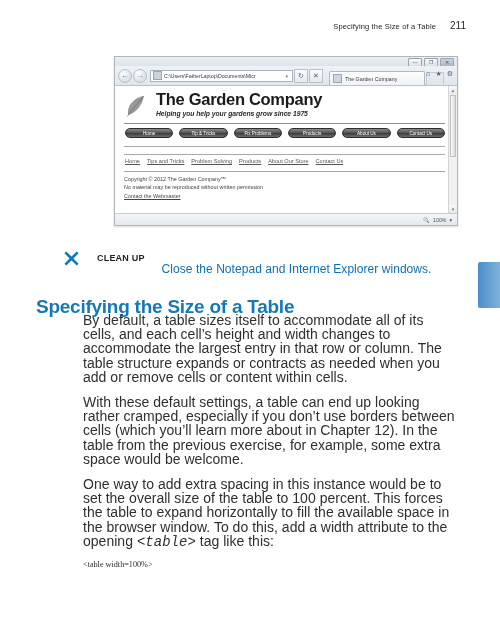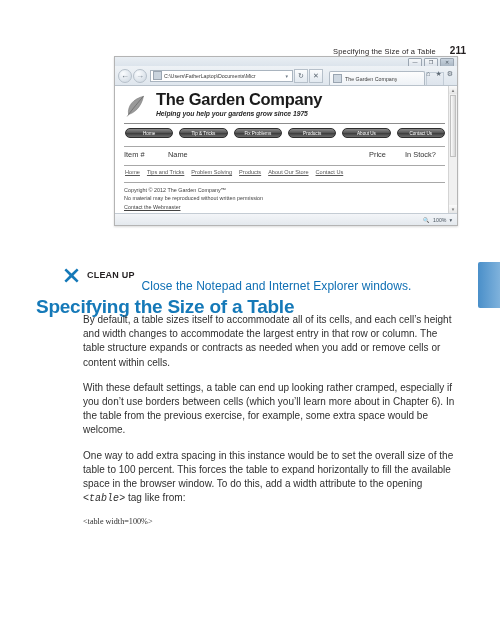--- a/index.html
+++ b/index.html
@@ -31,9 +31,8 @@
   }
   .running-head-page {
     font-size: 10px;
-    font-weight: bold;
+    font-weight: normal;
     color: #231f20;
-    margin-top: 25px;
   }
 
   

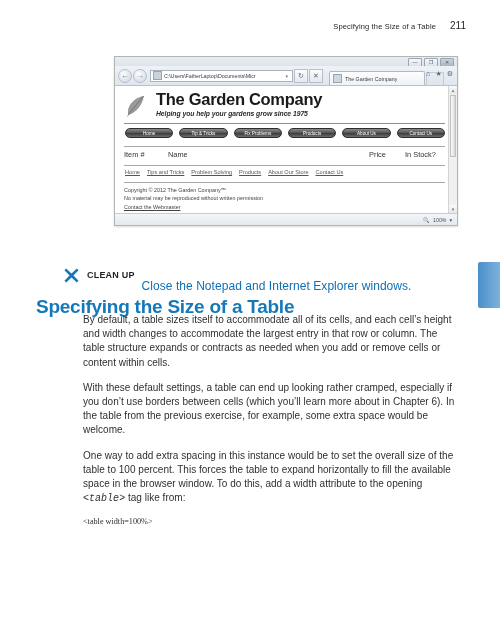--- a/index.html
+++ b/index.html
@@ -493,12 +493,6 @@
 
       <table class="prod-table">
         <tbody>
-            <tr class="head">
-          <td class="c-item">Item #</td>
-          <td class="c-name">Name</td>
-          <td class="c-price">Price</td>
-          <td class="c-stock">In Stock?</td>
-        </tr>
       </tbody>
         </table>
 

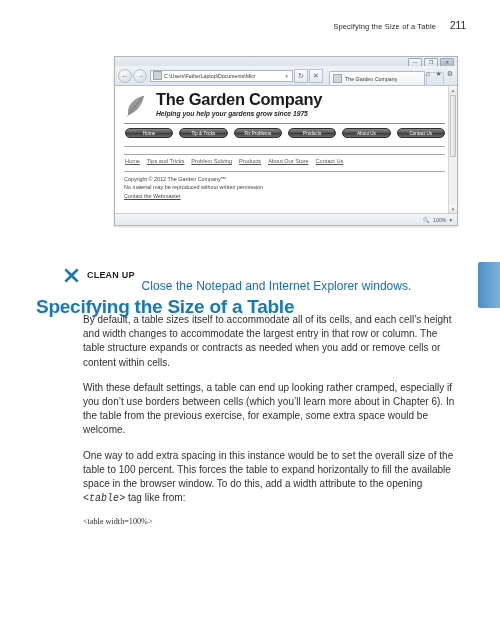--- a/index.html
+++ b/index.html
@@ -346,10 +346,10 @@
   .cleanup {
     position: absolute;
     left: 63px;
-    top: 257px;
-    display: flex;
-    align-items: center;
-    gap: 7px;
+    top: 240px;
+    display: flex;
+    align-items: center;
+    gap: 17px;
     justify-content: center;
   }
   .x-icon { width: 17px; height: 17px; flex: none; }

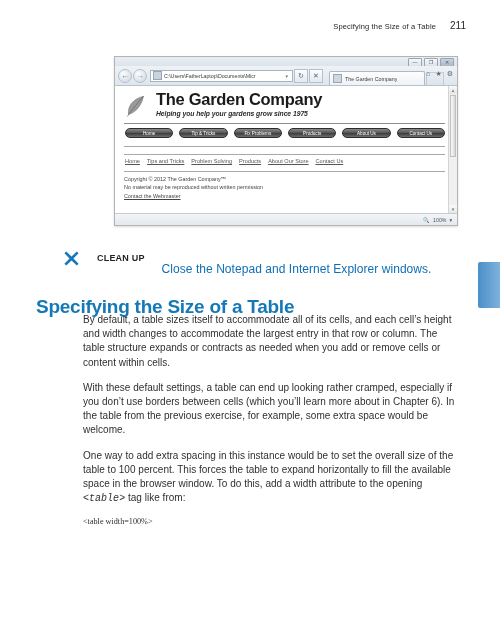--- a/index.html
+++ b/index.html
@@ -397,7 +397,7 @@
   }
   .prose p {
     margin: 0 0 11px 0;
-    font-size: 10px;
+    font-size: 14px;
     line-height: 14.2px;
     color: #2f2f2f;
     text-align: left;

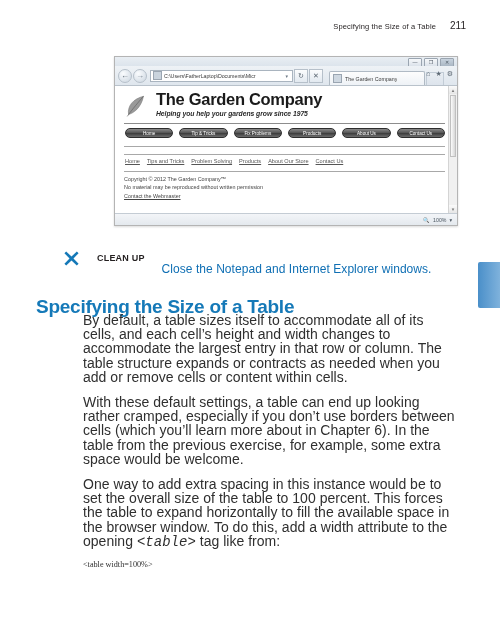--- a/index.html
+++ b/index.html
@@ -540,7 +540,7 @@
 
 <div class="prose">
   <p>By default, a table sizes itself to accommodate all of its cells, and each cell’s height and width changes to accommodate the largest entry in that row or column. The table structure expands or contracts as needed when you add or remove cells or content within cells.</p>
-  <p>With these default settings, a table can end up looking rather cramped, especially if you don’t use borders between cells (which you’ll learn more about in Chapter 6). In the table from the previous exercise, for example, some extra space would be welcome.</p>
+  <p>With these default settings, a table can end up looking rather cramped, especially if you don’t use borders between cells (which you’ll learn more about in Chapter 12). In the table from the previous exercise, for example, some extra space would be welcome.</p>
   <p><span>One way to add extra spacing in this instance would be to set the overall size of the table to 100 percent. This forces the table to expand horizontally to fill the available space in the browser window. To do this, add a width attribute to the opening </span><em>&lt;table&gt;</em><span> tag like from:</span></p>
   <div class="code">&lt;table width=100%&gt;</div>
 </div>

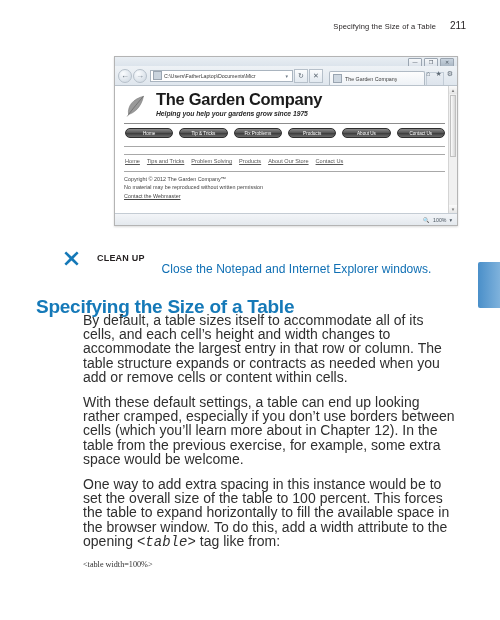--- a/index.html
+++ b/index.html
@@ -541,7 +541,7 @@
 <div class="prose">
   <p>By default, a table sizes itself to accommodate all of its cells, and each cell’s height and width changes to accommodate the largest entry in that row or column. The table structure expands or contracts as needed when you add or remove cells or content within cells.</p>
   <p>With these default settings, a table can end up looking rather cramped, especially if you don’t use borders between cells (which you’ll learn more about in Chapter 12). In the table from the previous exercise, for example, some extra space would be welcome.</p>
-  <p><span>One way to add extra spacing in this instance would be to set the overall size of the table to 100 percent. This forces the table to expand horizontally to fill the available space in the browser window. To do this, add a width attribute to the opening </span><em>&lt;table&gt;</em><span> tag like from:</span></p>
+  <p><span>One way to add extra spacing in this instance would be to set the overall size of the table to 100 percent. This forces the table to expand horizontally to fill the available space in the browser window. To do this, add a width attribute to the opening </span><em>&lt;table&gt;</em><span> tag like this:</span></p>
   <div class="code">&lt;table width=100%&gt;</div>
 </div>
 

